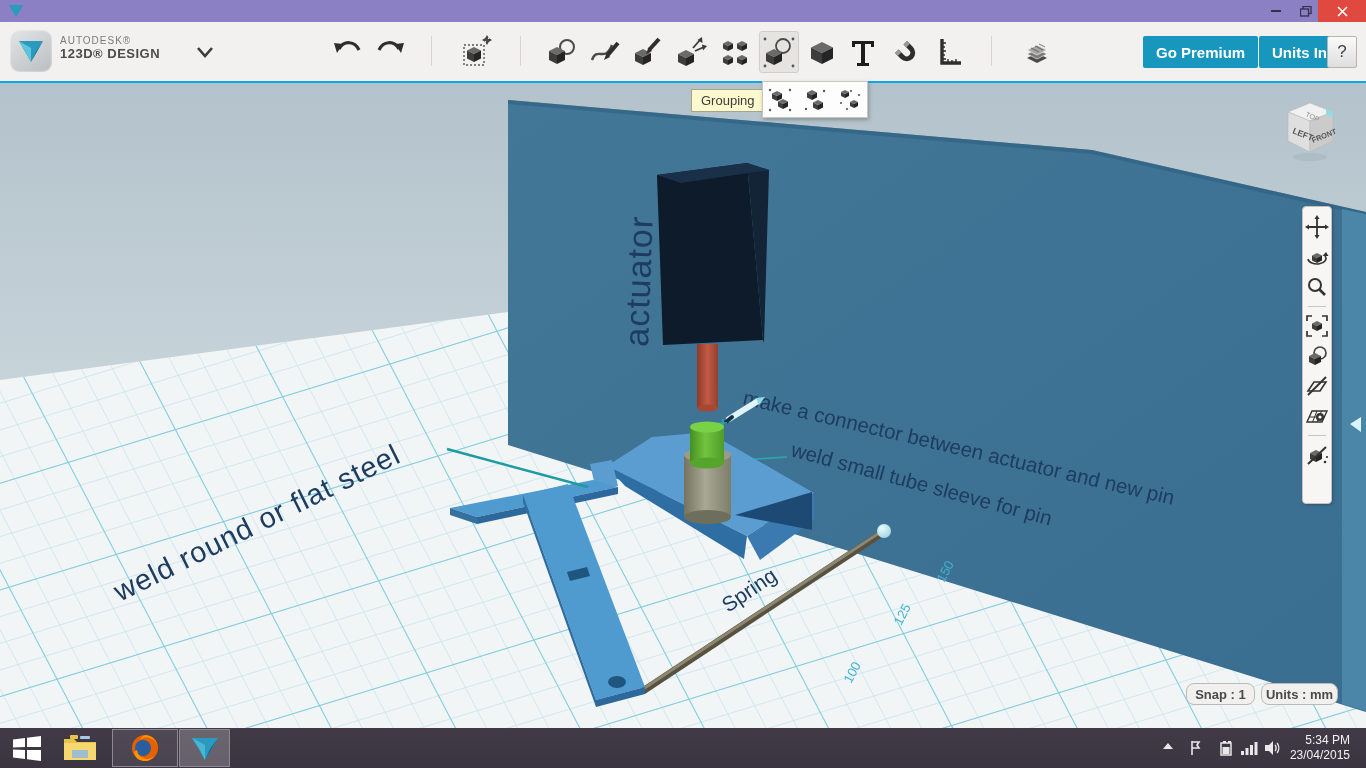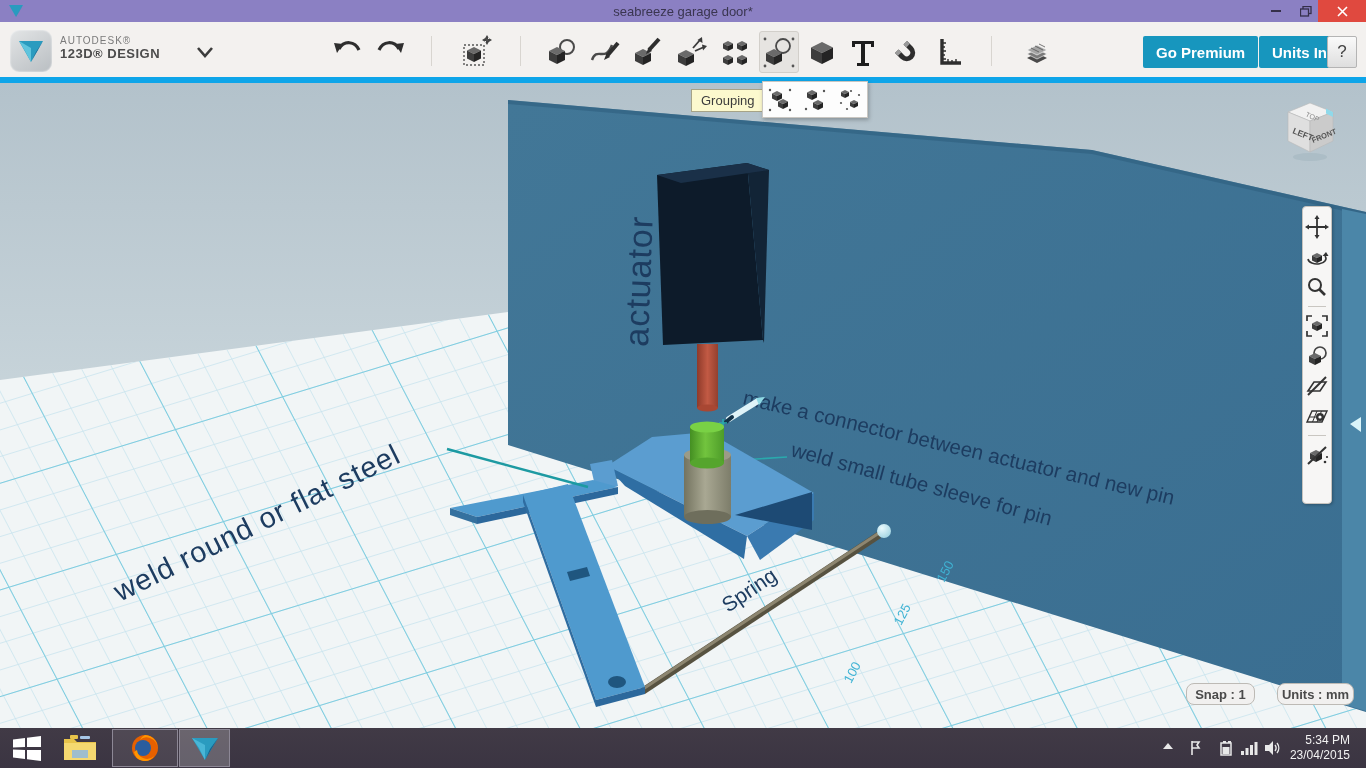--- a/index.html
+++ b/index.html
@@ -95,7 +95,6 @@
     <polygon points="1,2 15,2 8,14" fill="#2a9bbf"></polygon>
     <polygon points="8,14 15,2 11,9" fill="#17618c"></polygon>
   </svg>
-  <div class="titlebar-title">seabreeze garage door*</div>
   <div class="win-btn btn-min">
     <div class="glyph-min"></div>
   </div>

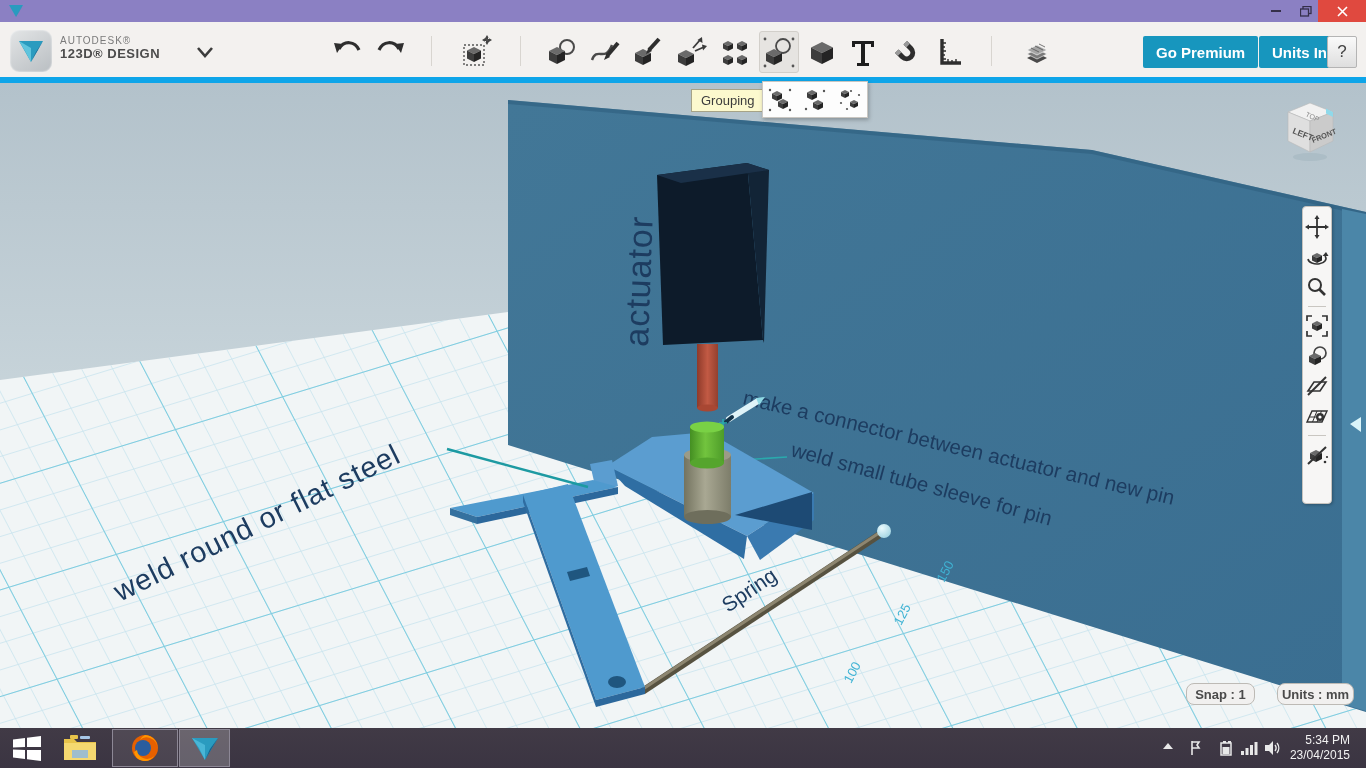--- a/index.html
+++ b/index.html
@@ -22,7 +22,7 @@
 
   
   .toolbar { position:absolute; left:0; top:22px; width:1366px; height:61px;
-    background:#f3f1ef; border-bottom:6px solid #0ea5e9; }
+    background:#f3f1ef; border-bottom:2px solid #0ea5e9; }
   .logo-box { position:absolute; left:10px; top:8px; width:42px; height:42px;
     border-radius:9px; background:linear-gradient(145deg,#e3e5e6,#b9bec2);
     display:flex; align-items:center; justify-content:center;

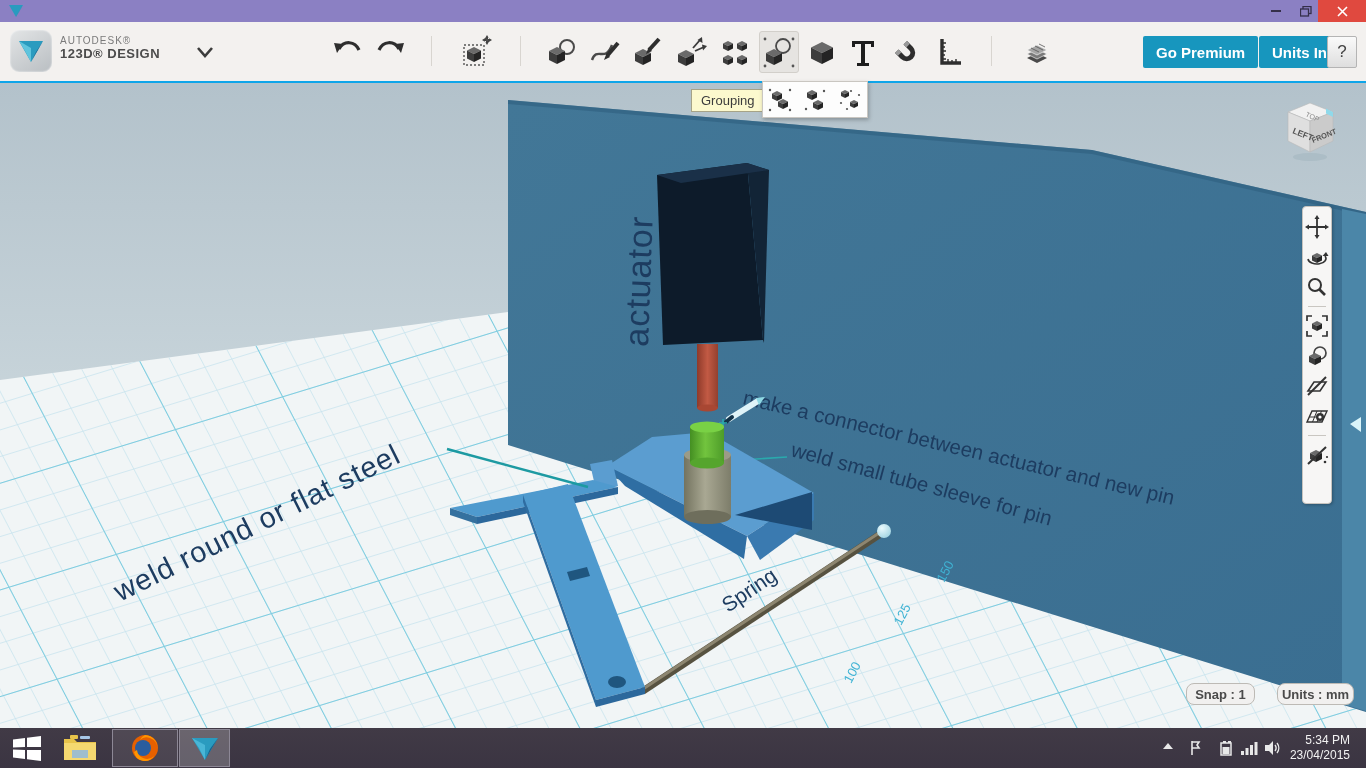--- a/index.html
+++ b/index.html
@@ -71,7 +71,7 @@
     color:#4a4a4a; display:flex; align-items:center; justify-content:center;
     cursor:pointer; }
   .snap-box { left:1186px; width:69px; }
-  .units-box { left:1261px; width:77px;margin-left:16px; }
+  .units-box { left:1261px; width:77px; }
 
   
   .taskbar { position:absolute; left:0; top:728px; width:1366px; height:57px;

